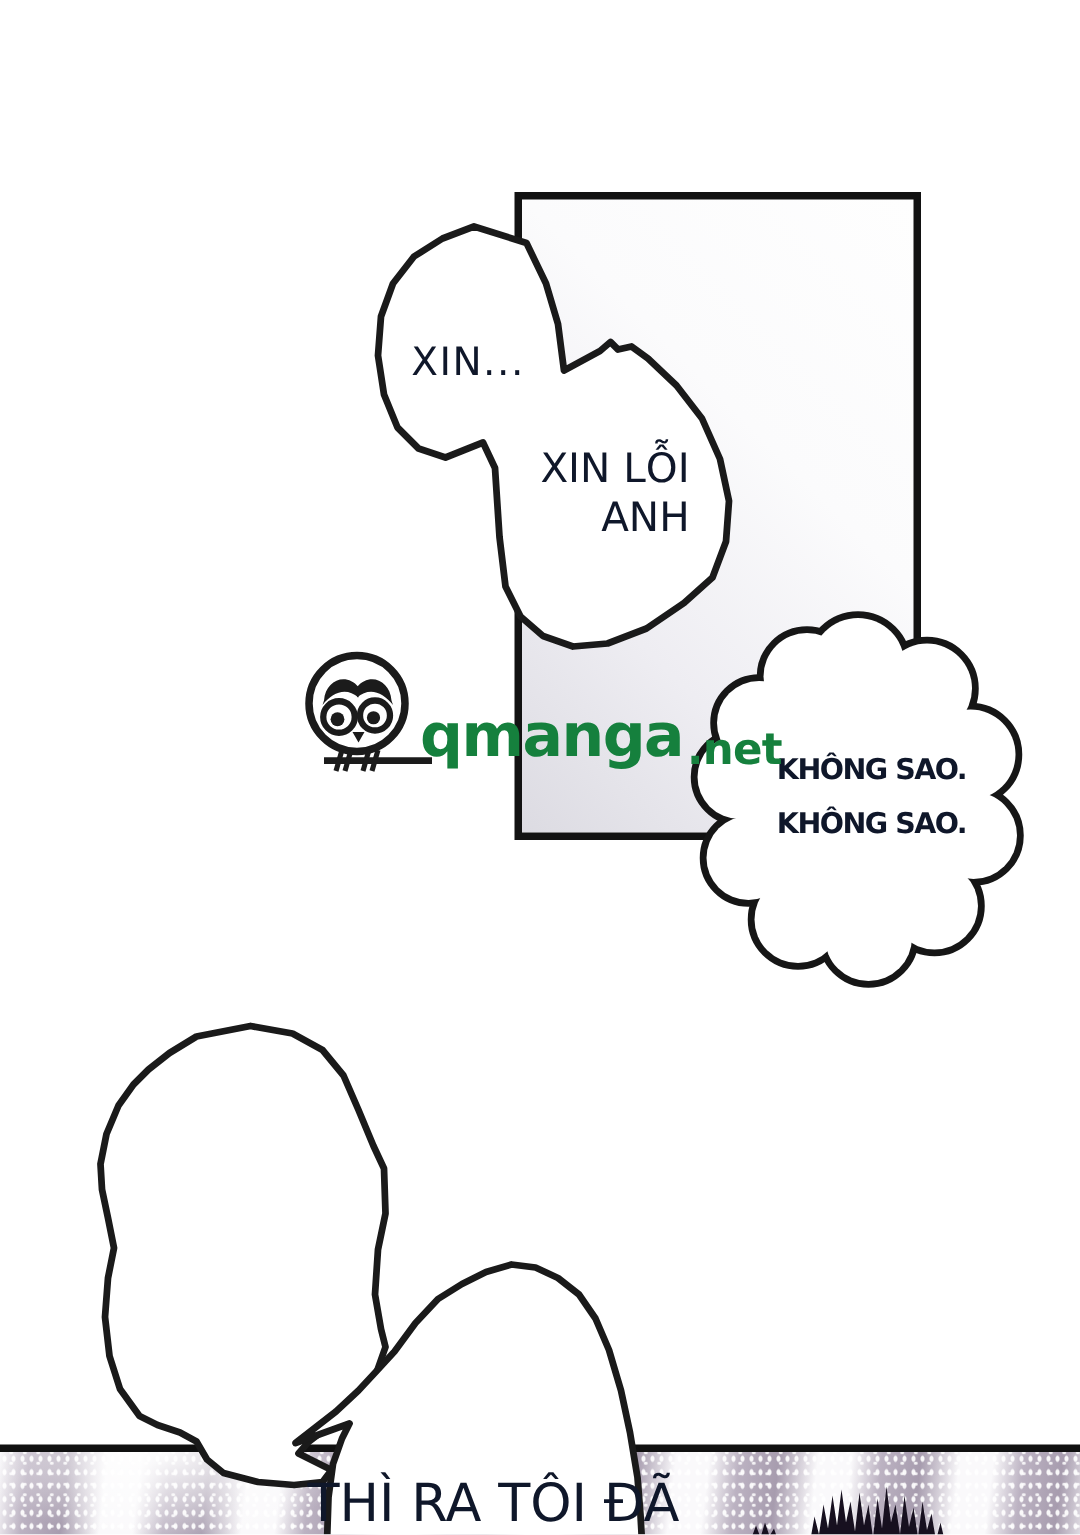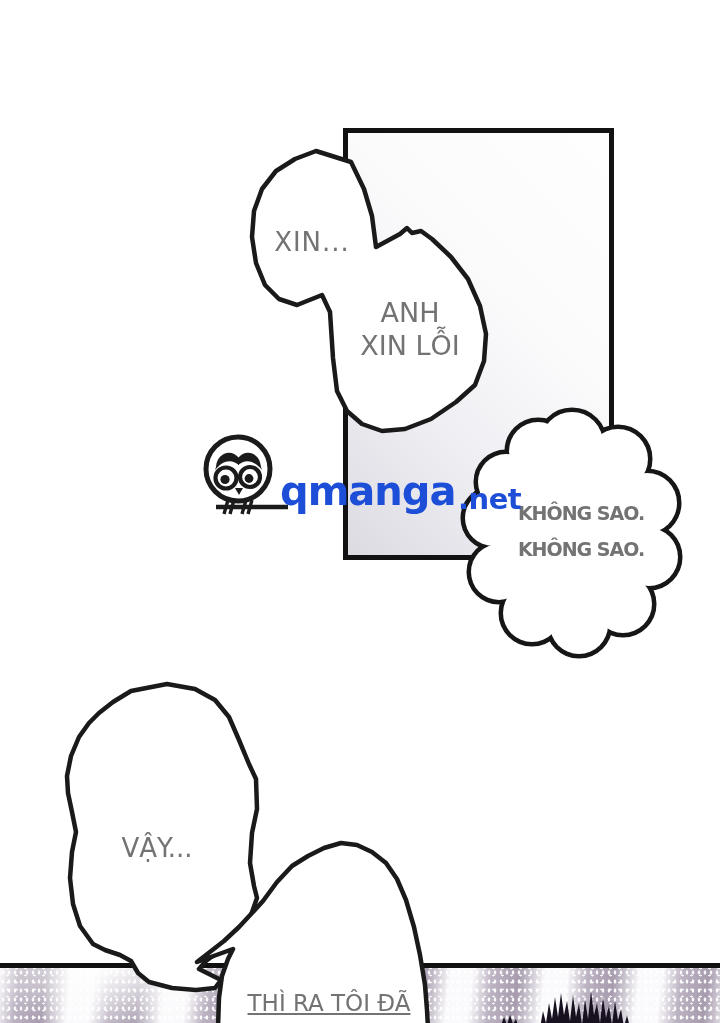--- a/index.html
+++ b/index.html
@@ -39,7 +39,7 @@
   
   .say {
     position:absolute; z-index:20; transform:translate(-50%,-50%);
-    text-align:center; white-space:nowrap; color:#737373;
+    text-align:right; white-space:nowrap; color:#0f172a;
   }
   .say span { display:block; }
   .t-xin        { left:312px; top:242px; font-size:26px; letter-spacing:1px; }

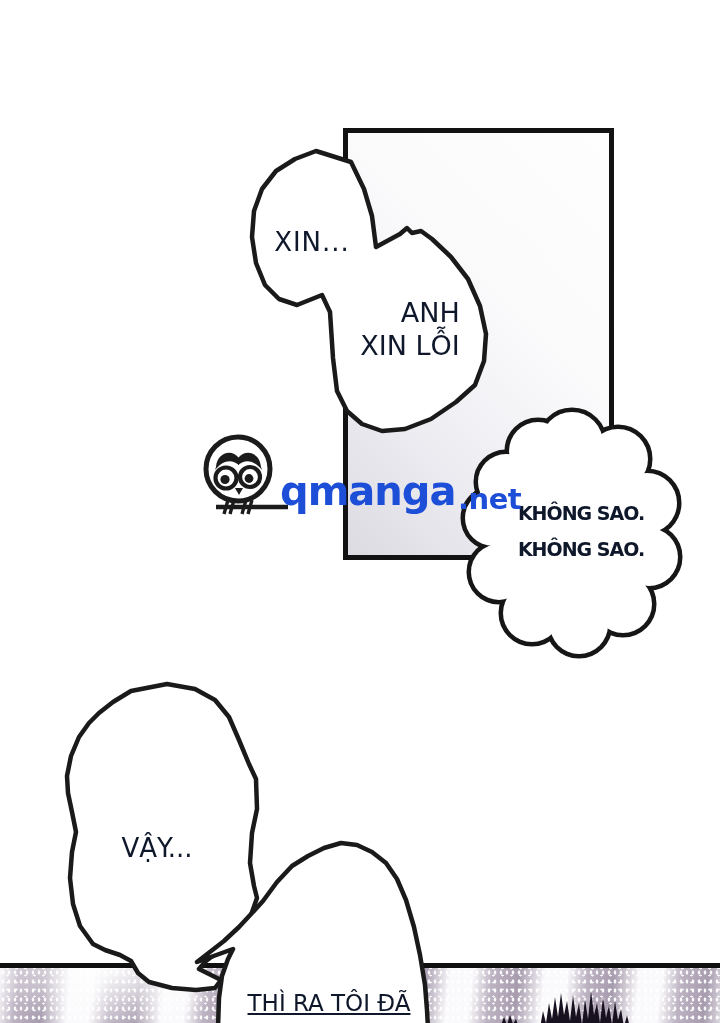--- a/index.html
+++ b/index.html
@@ -132,8 +132,8 @@
     <span>XIN...</span>
   </div>
   <div class="say t-xinloi">
+    <span>XIN LỖI</span>
     <span>ANH</span>
-    <span>XIN LỖI</span>
   </div>
   <div class="say t-khongsao">
     <span>KHÔNG SAO.</span>

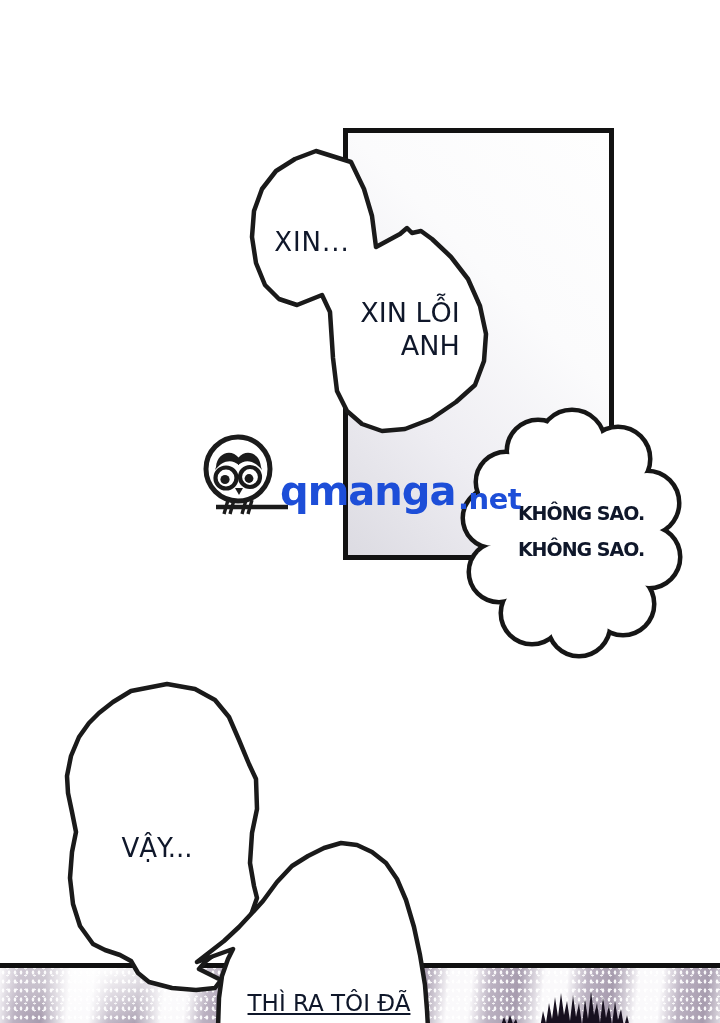--- a/index.html
+++ b/index.html
@@ -49,7 +49,7 @@
   .t-thira      { left:157px; top:848px; font-size:26px; line-height:34px; }
   .t-thiratoi   { left:329px; top:1003px; font-size:23px;text-decoration:underline; }
   
-  .logo { position:absolute; left:194px; top:432px; width:320px; height:95px; z-index:30; color:#1d4ed8; }
+  .logo { position:absolute; left:194px; top:432px; width:320px; height:95px; z-index:30; color:#15803d; }
   .logo-owl { position:absolute; left:0; top:0; width:95px; height:95px; }
   .logo-name {
     position:absolute; left:86px; top:38px;

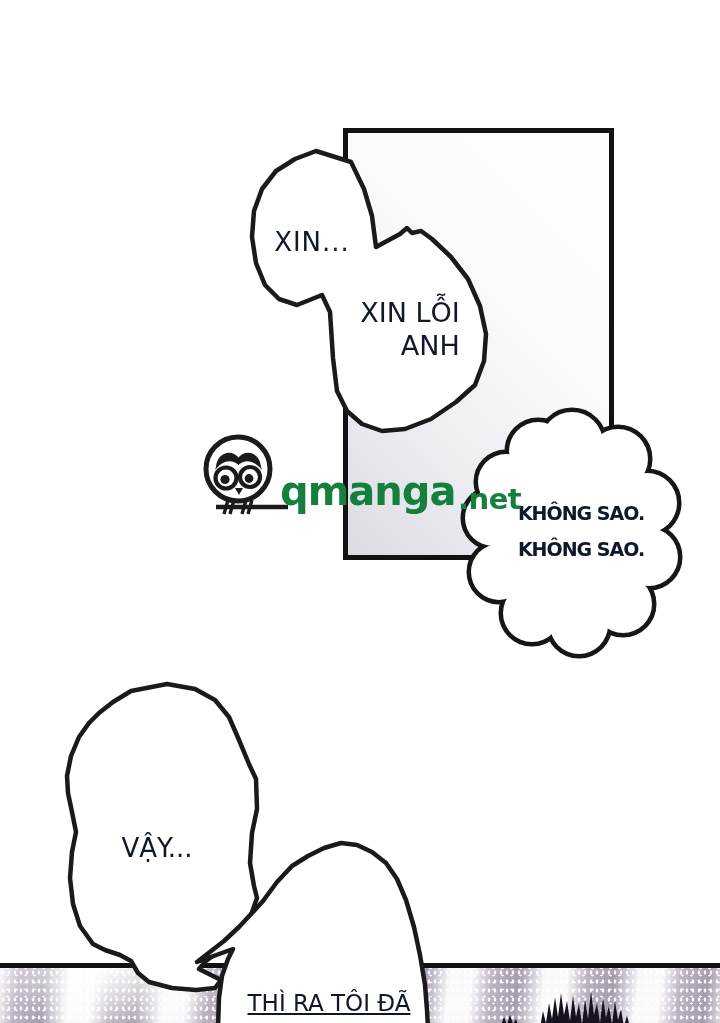--- a/index.html
+++ b/index.html
@@ -140,7 +140,6 @@
     <span>KHÔNG SAO.</span>
   </div>
   <div class="say t-thira">
-    <span>VẬY...</span>
   </div>
   <div class="say t-thiratoi">
     <span>THÌ RA TÔI ĐÃ</span>

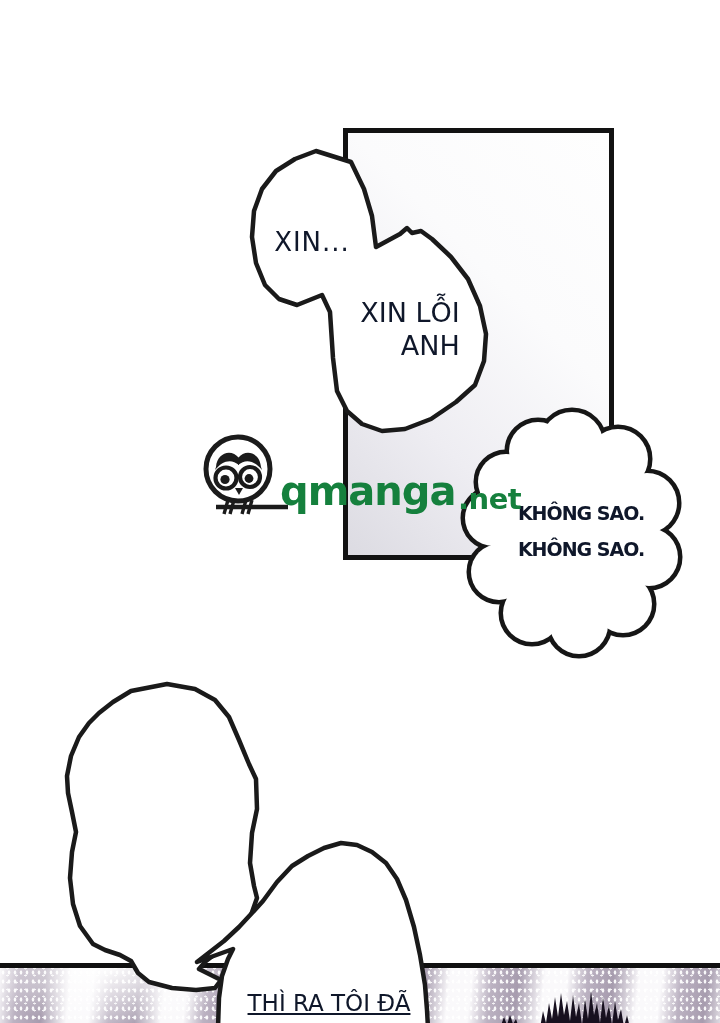--- a/index.html
+++ b/index.html
@@ -47,7 +47,7 @@
   .t-khongsao   { left:581px; top:531px; font-size:19px; line-height:36px;
                   font-weight:bold; letter-spacing:-1px; }
   .t-thira      { left:157px; top:848px; font-size:26px; line-height:34px; }
-  .t-thiratoi   { left:329px; top:1003px; font-size:23px;text-decoration:underline; }
+  .t-thiratoi   { left:329px; top:1003px; font-size:35px; }
   
   .logo { position:absolute; left:194px; top:432px; width:320px; height:95px; z-index:30; color:#15803d; }
   .logo-owl { position:absolute; left:0; top:0; width:95px; height:95px; }

